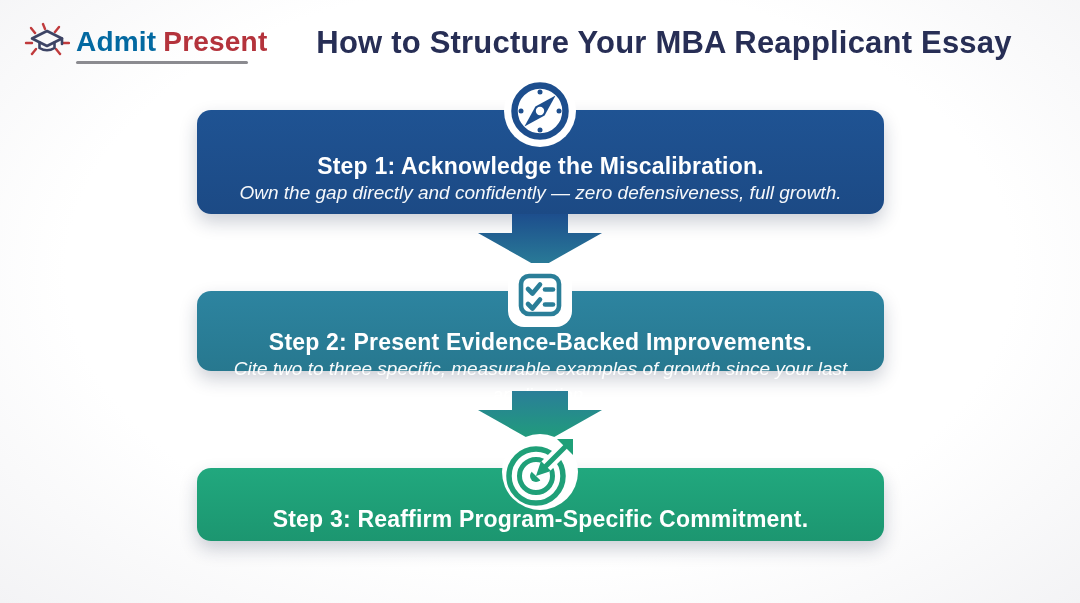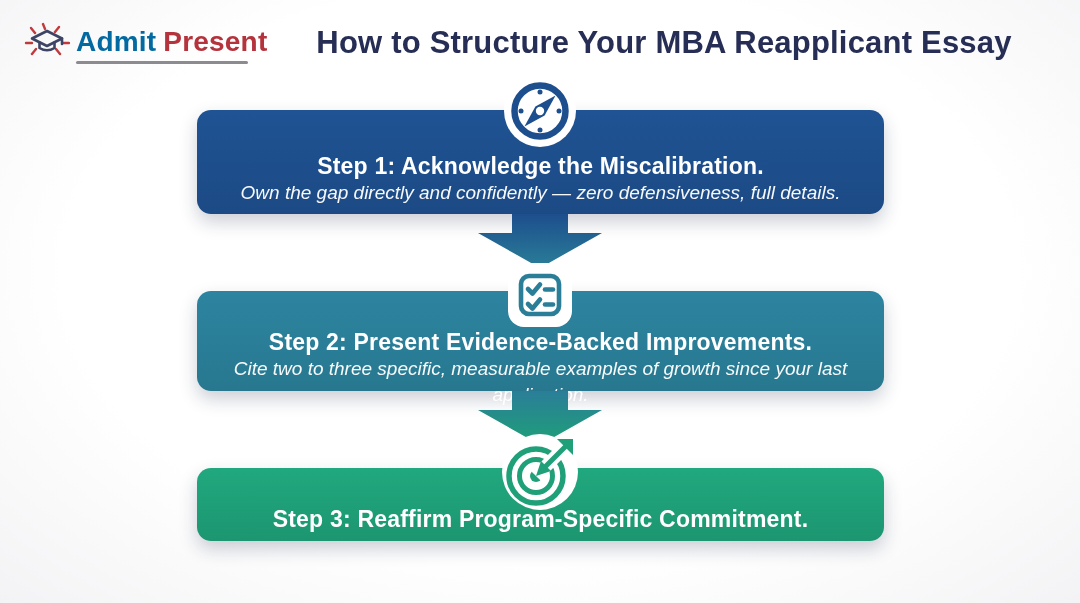--- a/index.html
+++ b/index.html
@@ -82,7 +82,7 @@
 
   <div class="banner banner-1">
     <div class="step-title">Step 1: Acknowledge the Miscalibration.</div>
-    <div class="step-subtitle">Own the gap directly and confidently — zero defensiveness, full details.</div>
+    <div class="step-subtitle">Own the gap directly and confidently — zero defensiveness, full growth.</div>
   </div>
   <div class="badge badge-compass">
     <svg width="72" height="72" viewBox="0 0 72 72">

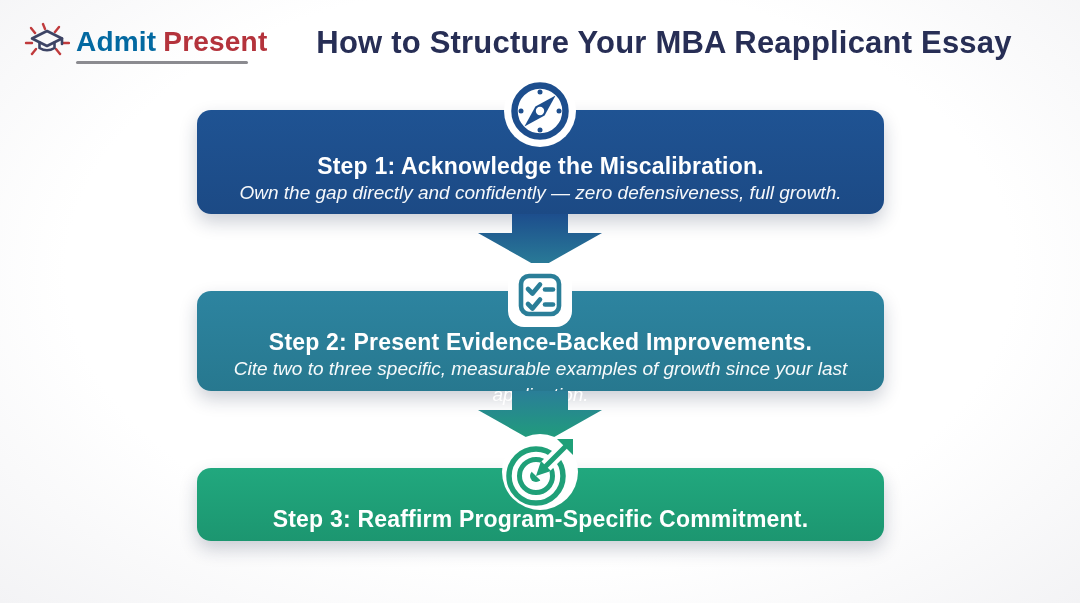--- a/index.html
+++ b/index.html
@@ -29,7 +29,7 @@
     text-align:center;box-shadow:0 8px 18px rgba(25,35,70,.22);
   }
   .banner-1{top:110px;height:104px;background:linear-gradient(180deg,#1f5393,#1c4a85);text-align:center;}
-  .banner-2{top:291px;height:100px;background:linear-gradient(180deg,#2d84a0,#27788f);}
+  .banner-2{top:291px;height:80px;background:linear-gradient(180deg,#2d84a0,#27788f);}
   .banner-3{top:468px;height:73px;background:linear-gradient(180deg,#21a87e,#1c9670);}
   .banner .step-title{font-size:23px;font-weight:800;line-height:28px;letter-spacing:.2px;}
   .banner .step-subtitle{font-size:19px;font-style:italic;line-height:26px;color:rgba(255,255,255,.96);}

